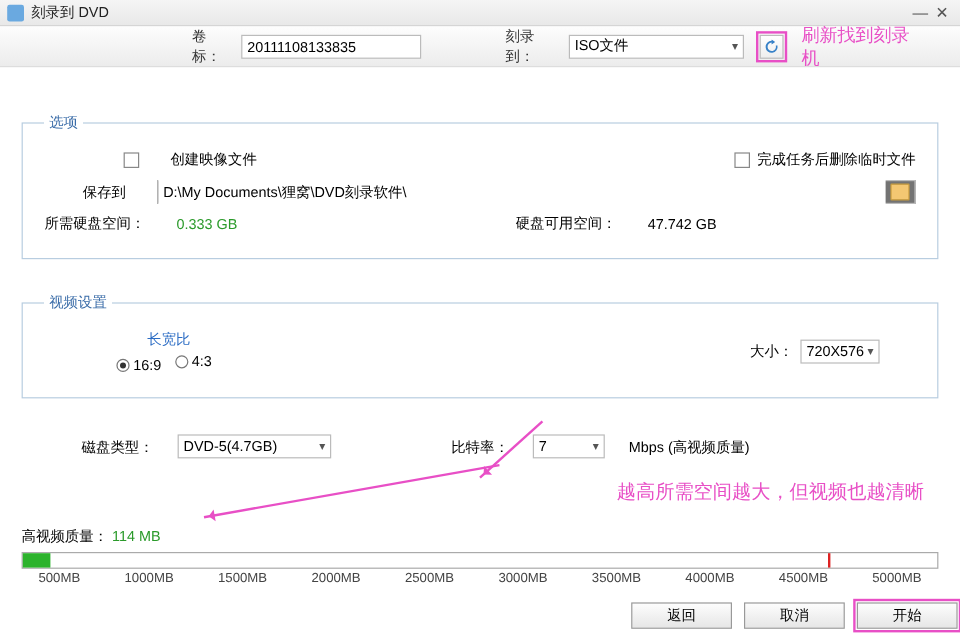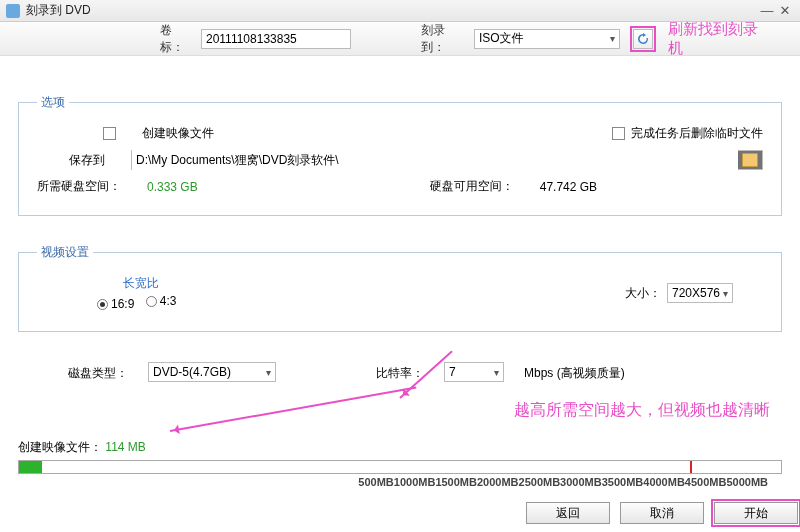--- a/index.html
+++ b/index.html
@@ -144,7 +144,7 @@
 <div class="arrow" style="left:400px;top:397px;width:70px;transform:rotate(-42deg);transform-origin:left"></div>
 
 <div class="disk-area">
-  <span>创建映像文件：</span>
+  <span>高视频质量：</span>
   <span class="green">114 MB</span>
   <div class="bar-outer">
     <div class="bar-fill"></div>

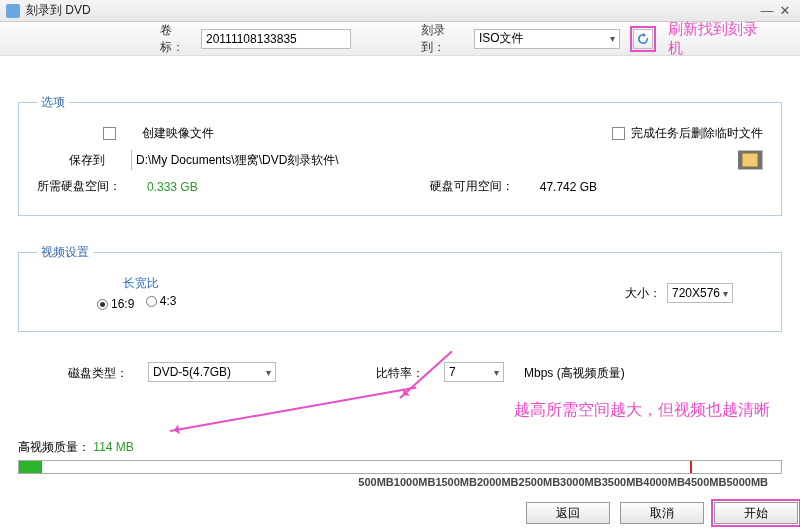--- a/index.html
+++ b/index.html
@@ -36,7 +36,7 @@
 .bar-outer { height: 14px; border: 1px solid #aaa; background: #fff; position: relative; margin-top: 4px; }
 .bar-fill { height: 100%; background: #2cb32c; width: 3%; }
 .bar-mark { position: absolute; top: 0; bottom: 0; width: 2px; background: #d22; }
-.ticks { display: flex; justify-content: flex-end; margin-top: 2px; padding: 0 14px; color: #444; font-size: 11px; font-weight: bold; }
+.ticks { display: flex; justify-content: space-between; margin-top: 2px; padding: 0 14px; color: #444; font-size: 11px; }
 .footer { position: absolute; bottom: 8px; right: 2px; display: flex; gap: 10px; }
 .btn { width: 84px; height: 22px; border: 1px solid #999; background: linear-gradient(#fdfdfd,#e6e6e6); font-size: 12px; display: flex; align-items: center; justify-content: center; }
 .highlight { outline: 2px solid #e84fc6; outline-offset: 1px; }

